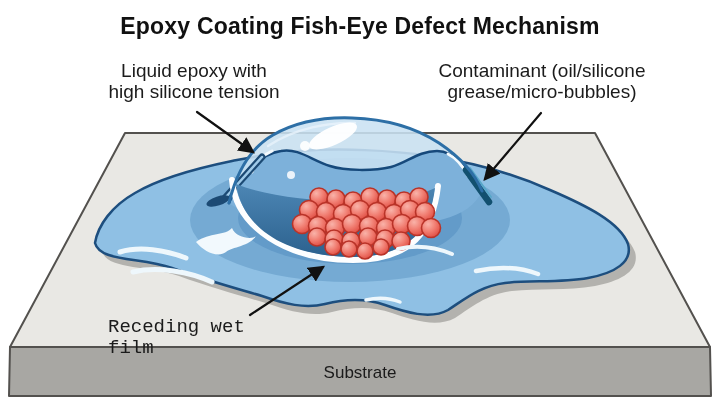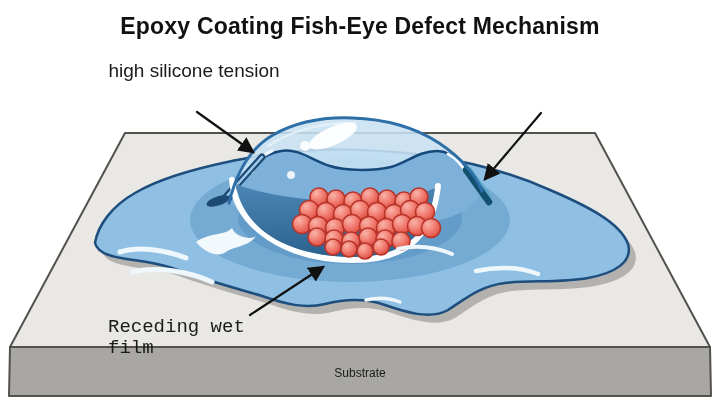--- a/index.html
+++ b/index.html
@@ -172,6 +172,7 @@
   <div class="title">Epoxy Coating Fish-Eye Defect Mechanism</div>
 
   <div class="lbl lbl-epoxy">
+    <div>Liquid epoxy with</div>
     <div>high silicone tension</div>
   </div>
 

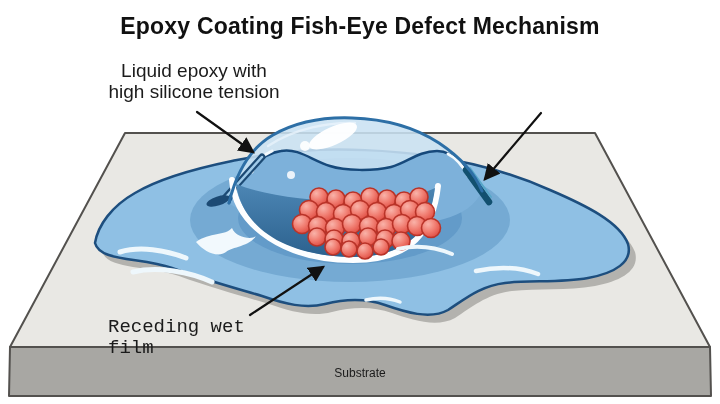--- a/index.html
+++ b/index.html
@@ -176,6 +176,10 @@
     <div>high silicone tension</div>
   </div>
 
+  <div class="lbl lbl-contam">
+    <div>Contaminant (oil/silicone</div>
+    <div>grease/micro-bubbles)</div>
+  </div>
 
   <div class="lbl lbl-receding">Receding wet film</div>
 

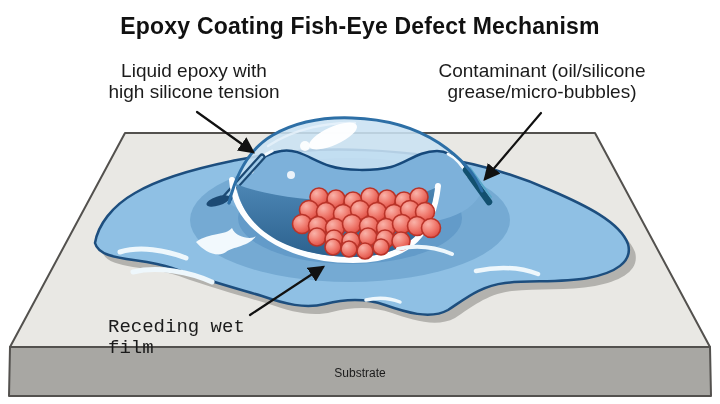--- a/index.html
+++ b/index.html
@@ -16,7 +16,7 @@
   .lbl-epoxy{left:88px;top:60px;width:212px;}
   .lbl-contam{left:418px;top:60px;width:248px;}
   .lbl-receding{left:108px;top:317px;width:180px;text-align:left;font-family:Liberation Mono, monospace;}
-  .lbl-substrate{left:0;top:362px;width:100%;font-size:12px;line-height:22px;}
+  .lbl-substrate{left:0;top:362px;width:100%;font-size:17px;line-height:22px;}
 </style>
 </head>
 <body>

